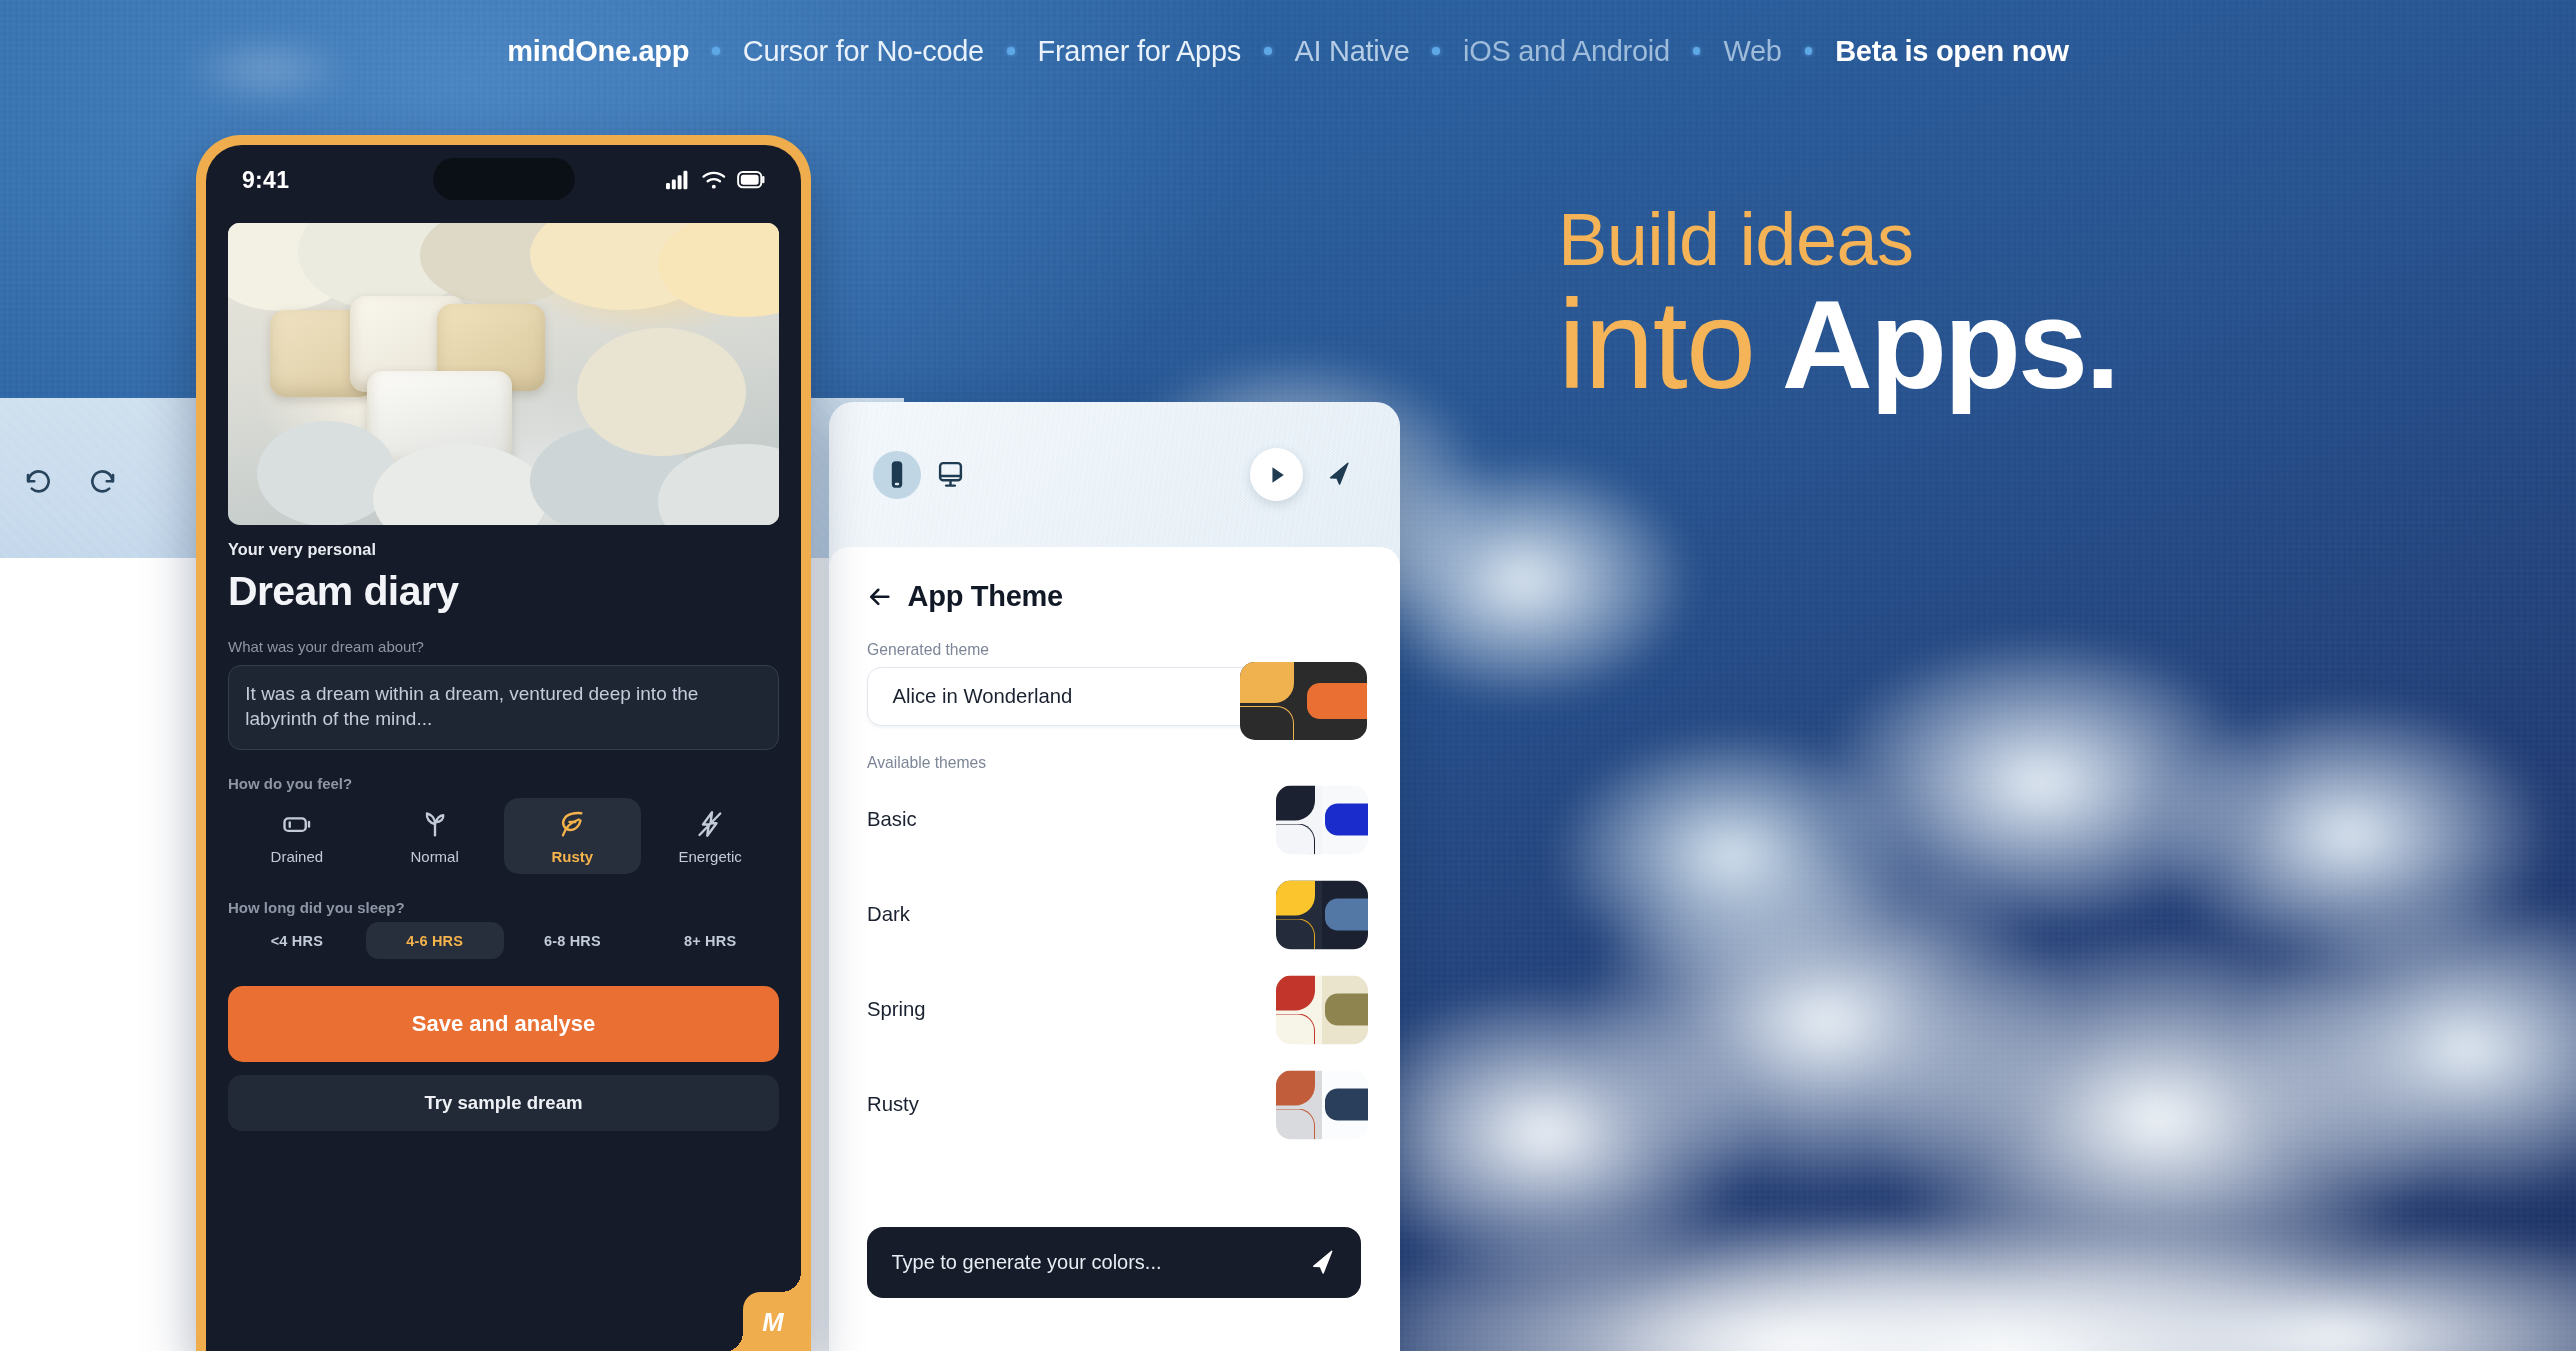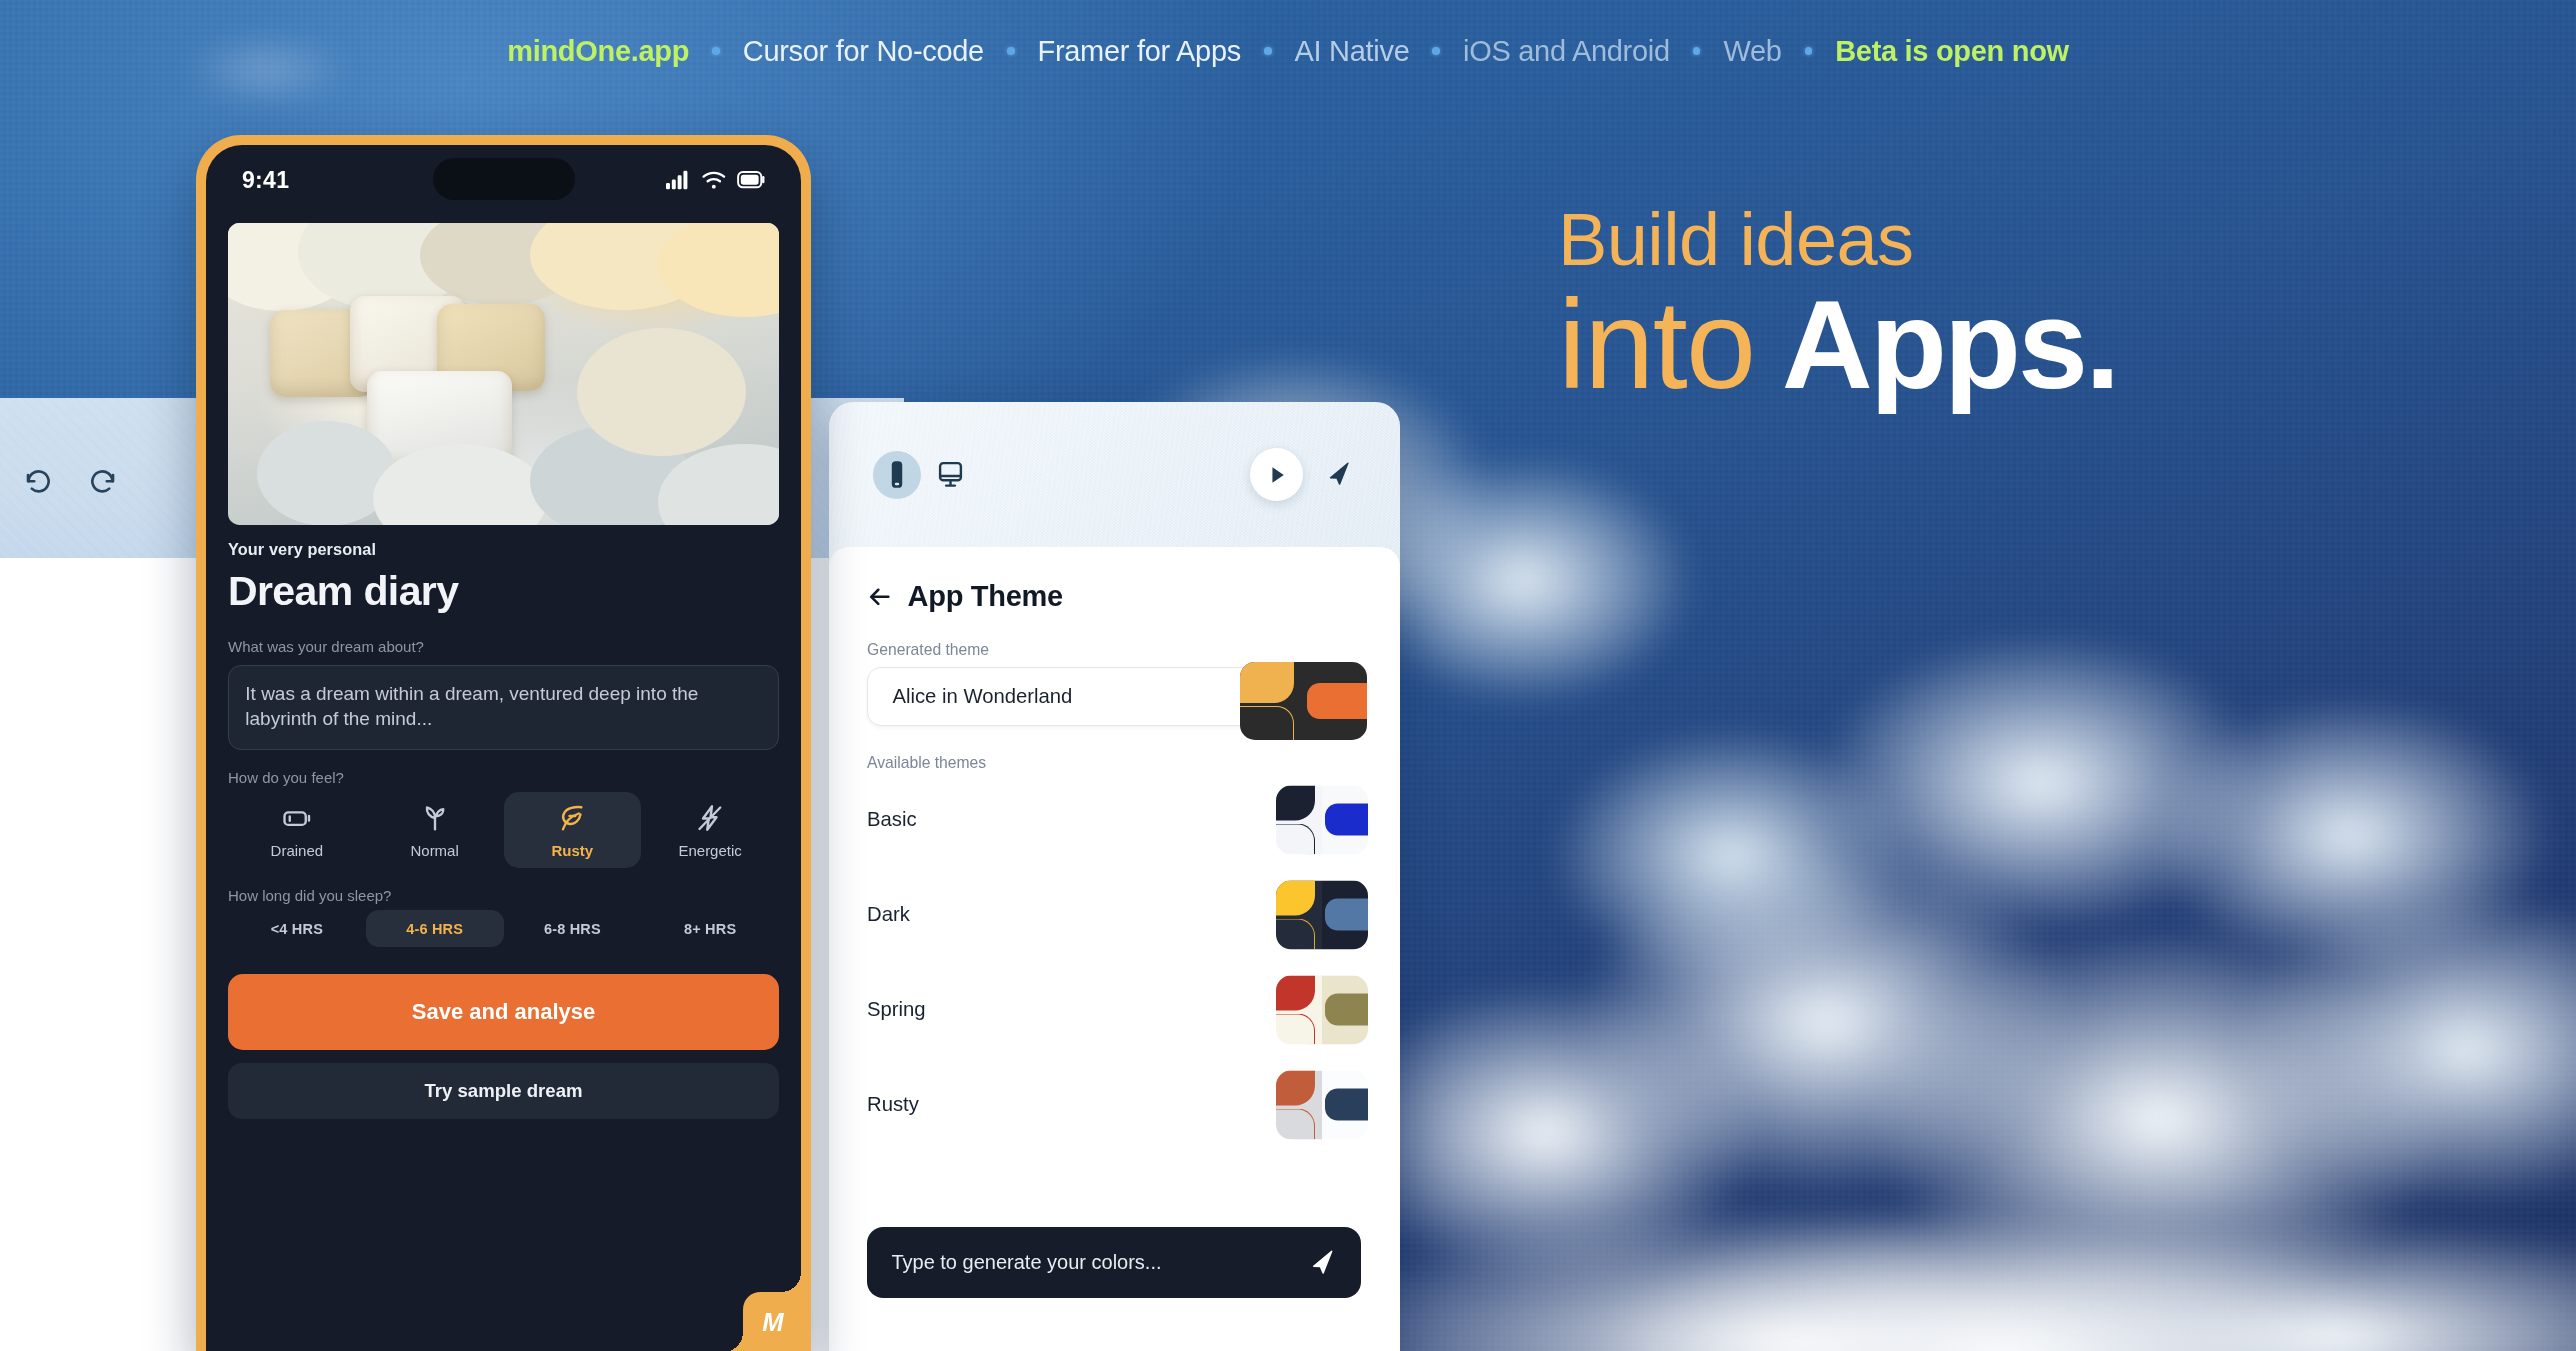--- a/index.html
+++ b/index.html
@@ -45,7 +45,7 @@
     font-size:29px; letter-spacing:-0.3px; white-space:nowrap;
     padding:0 0;
   }
-  .tick-strong { color:#bef264; font-weight:700; }
+  .tick-strong { color:#ffffff; font-weight:700; }
   .tick-mid    { color:#e9f1fa; font-weight:400; }
   .tick-dim    { color:#b6cde6; font-weight:400; }
   .tick-dim2   { color:#9fbcdb; font-weight:400; }

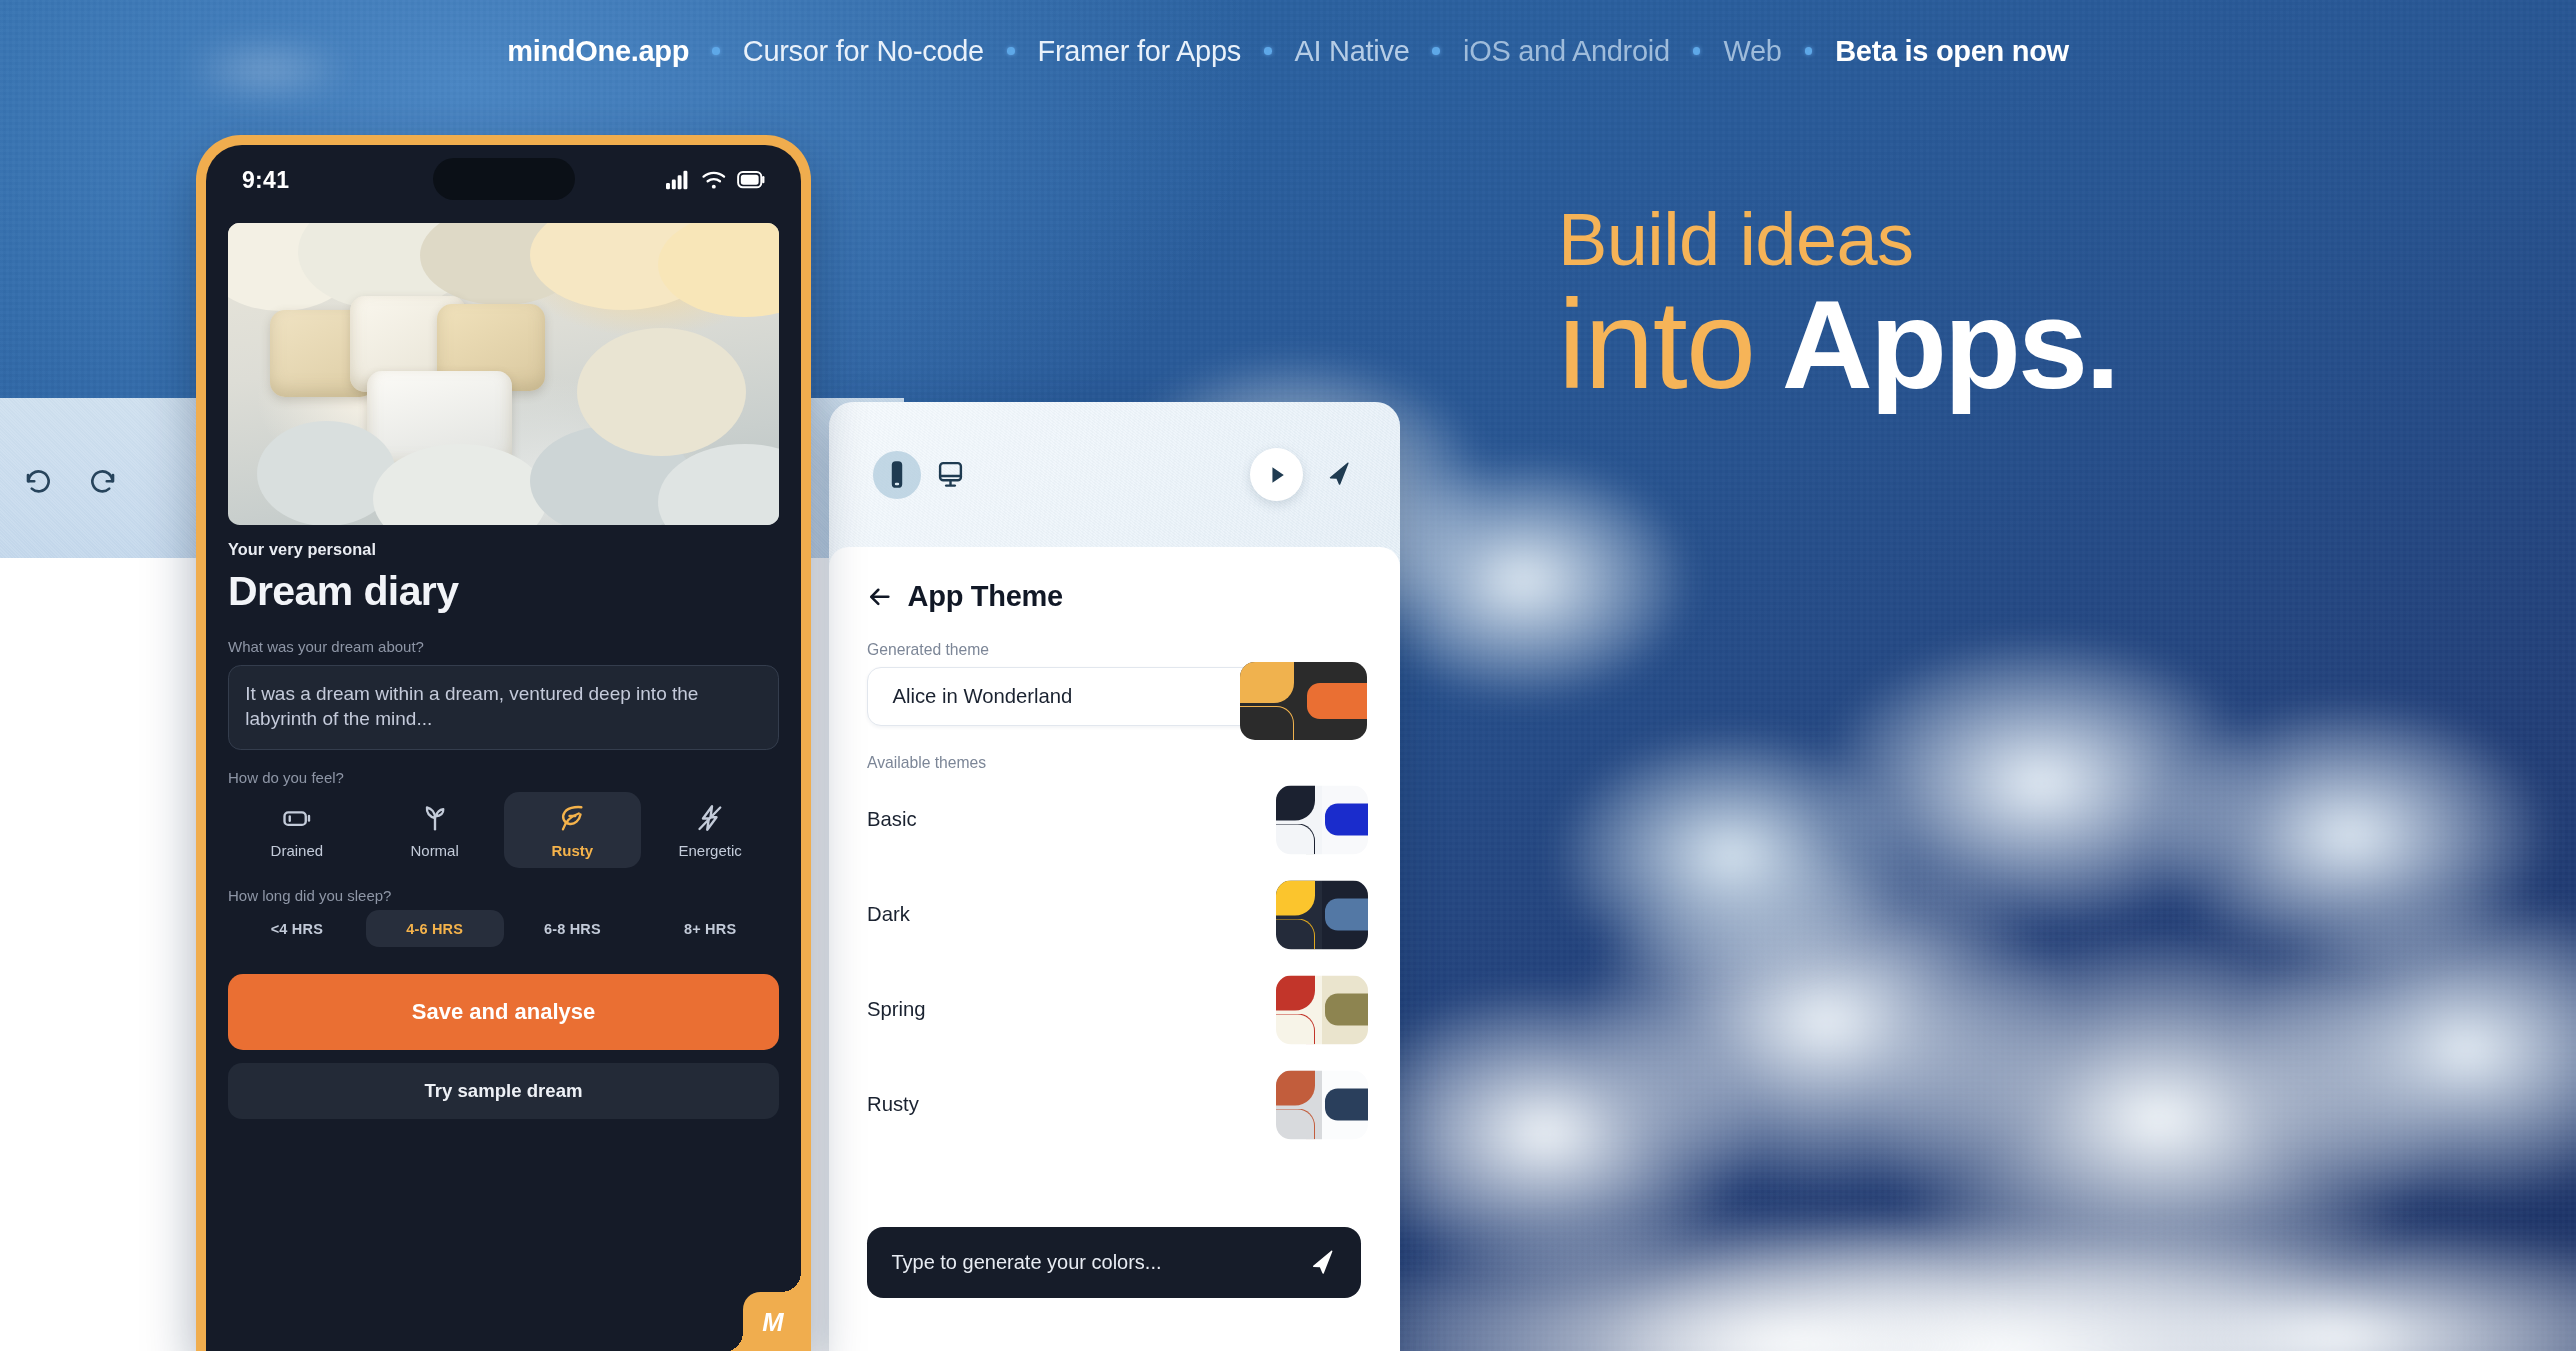--- a/index.html
+++ b/index.html
@@ -146,7 +146,7 @@
     border-radius:12.8px; padding:15px 16.3px 17.4px 16.3px;
   }
   .textarea p { color:#c4cada; font-size:19px; line-height:1.35; }
-  .q-label { color:#8e96a6; font-size:15px; margin-top:19px; }
+  .q-label { color:#8e96a6; font-size:15px; margin-top:25px;font-weight:bold; }
 
   .mood-row { display:flex; margin-top:5.8px; gap:0; }
   .mood {

